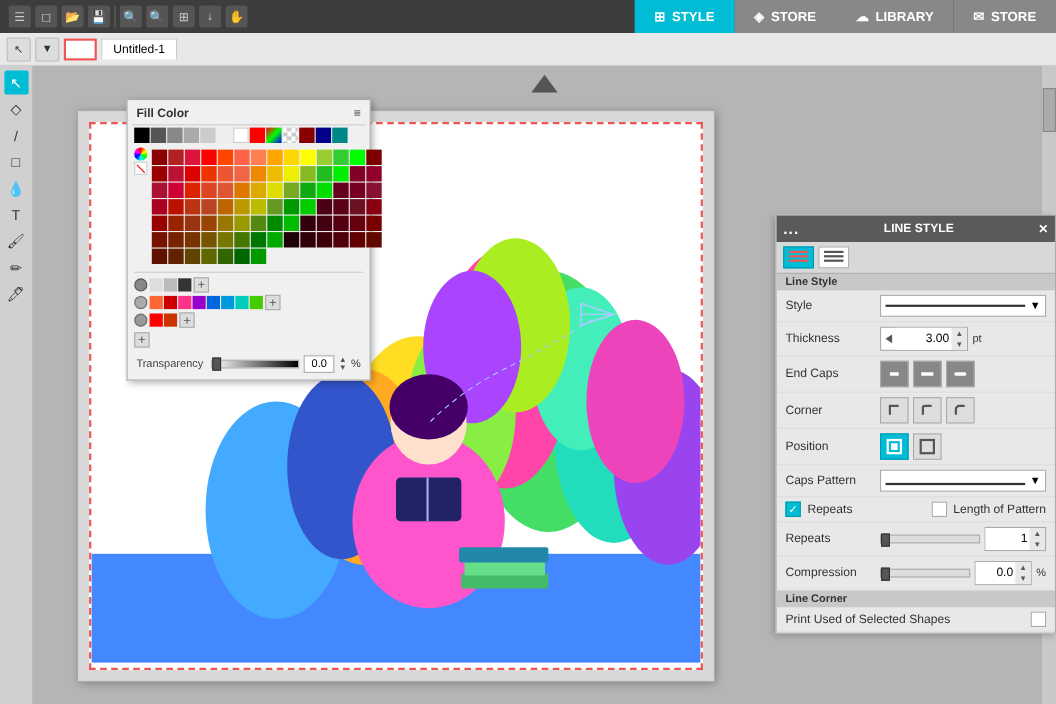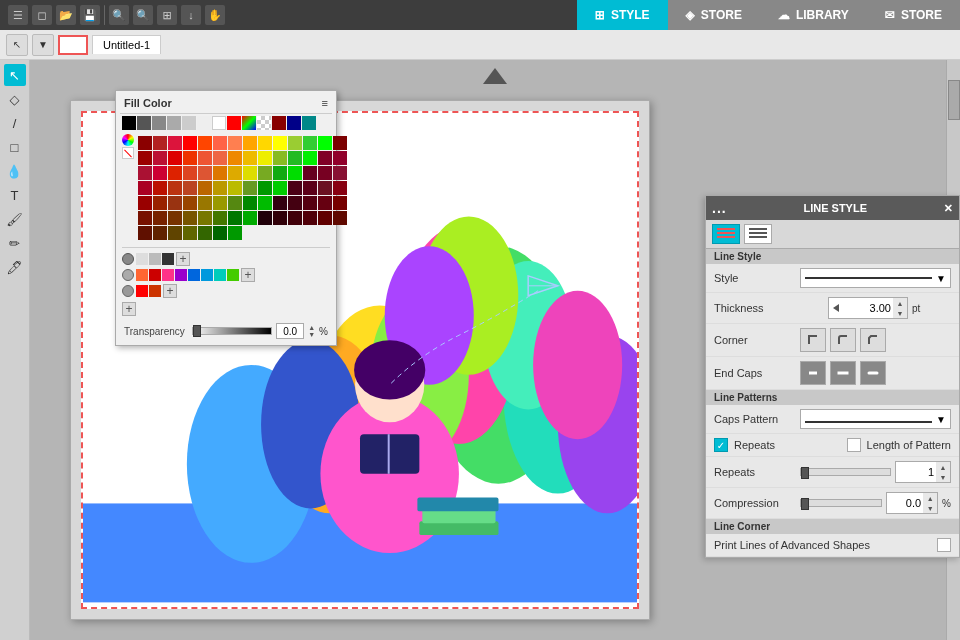--- a/index.html
+++ b/index.html
@@ -691,7 +691,7 @@
     <div class="ls-row">
       <span class="ls-label">Thickness</span>
       <div class="ls-control">
-        <div style="display:flex;align-items:center;border:1px solid #aaa;background:white;margin-left:28px;">
+        <div style="display:flex;align-items:center;border:1px solid #aaa;background:white;">
           <div style="width:0;height:0;border-top:4px solid transparent;border-bottom:4px solid transparent;border-right:6px solid #555;margin:0 4px;"></div>
           <div class="ls-num-val" style="width:50px;">3.00</div>
           <div class="ls-spinners">

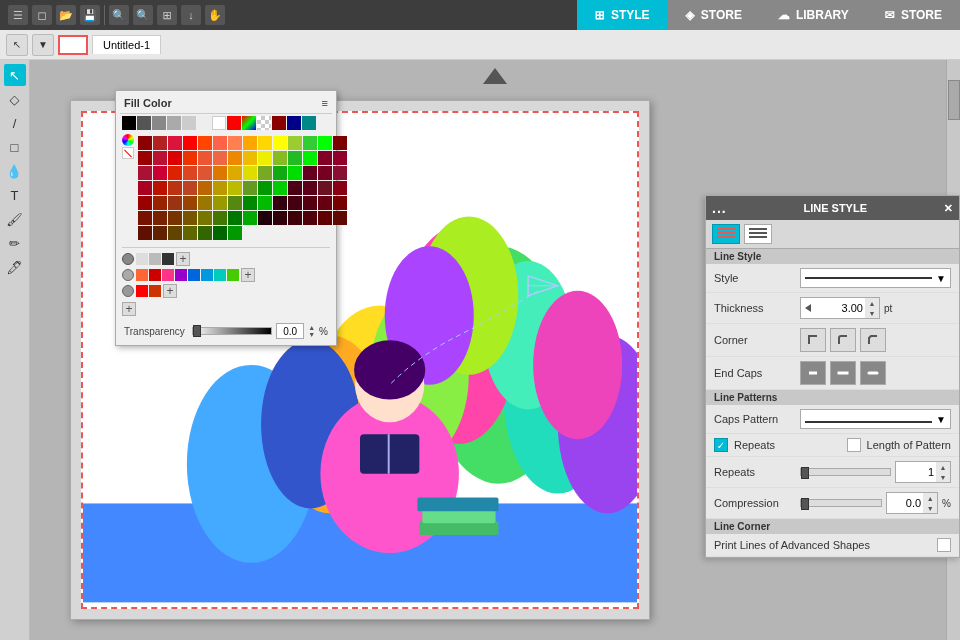--- a/index.html
+++ b/index.html
@@ -704,28 +704,6 @@
     </div>
 
     <div class="ls-row">
-      <span class="ls-label">Corner</span>
-      <div class="ls-control">
-
-        <div class="corner-btn" title="Sharp">
-          <svg width="16" height="16" viewBox="0 0 16 16">
-              <polyline points="4,12 4,4 12,4" fill="none" stroke="#555" stroke-width="2"></polyline>
-            </svg>
-        </div>
-        <div class="corner-btn" title="Round">
-          <svg width="16" height="16" viewBox="0 0 16 16">
-              <path d="M4,12 L4,6 Q4,4 6,4 L12,4" fill="none" stroke="#555" stroke-width="2"></path>
-            </svg>
-        </div>
-        <div class="corner-btn" title="Bevel">
-          <svg width="16" height="16" viewBox="0 0 16 16">
-              <polyline points="4,12 4,6 6,4 12,4" fill="none" stroke="#555" stroke-width="2"></polyline>
-            </svg>
-        </div>
-      </div>
-    </div>
-
-    <div class="ls-row">
       <span class="ls-label">End Caps</span>
       <div class="ls-control">
         <div class="endcap-btn" style="background:#888;">
@@ -741,6 +719,28 @@
         <div class="endcap-btn" style="background:#888;">
           <svg width="16" height="16" viewBox="0 0 16 16">
               <line x1="4" y1="8" x2="12" y2="8" stroke="white" stroke-width="3" stroke-linecap="round"></line>
+            </svg>
+        </div>
+      </div>
+    </div>
+
+    <div class="ls-row">
+      <span class="ls-label">Corner</span>
+      <div class="ls-control">
+
+        <div class="corner-btn" title="Sharp">
+          <svg width="16" height="16" viewBox="0 0 16 16">
+              <polyline points="4,12 4,4 12,4" fill="none" stroke="#555" stroke-width="2"></polyline>
+            </svg>
+        </div>
+        <div class="corner-btn" title="Round">
+          <svg width="16" height="16" viewBox="0 0 16 16">
+              <path d="M4,12 L4,6 Q4,4 6,4 L12,4" fill="none" stroke="#555" stroke-width="2"></path>
+            </svg>
+        </div>
+        <div class="corner-btn" title="Bevel">
+          <svg width="16" height="16" viewBox="0 0 16 16">
+              <polyline points="4,12 4,6 6,4 12,4" fill="none" stroke="#555" stroke-width="2"></polyline>
             </svg>
         </div>
       </div>

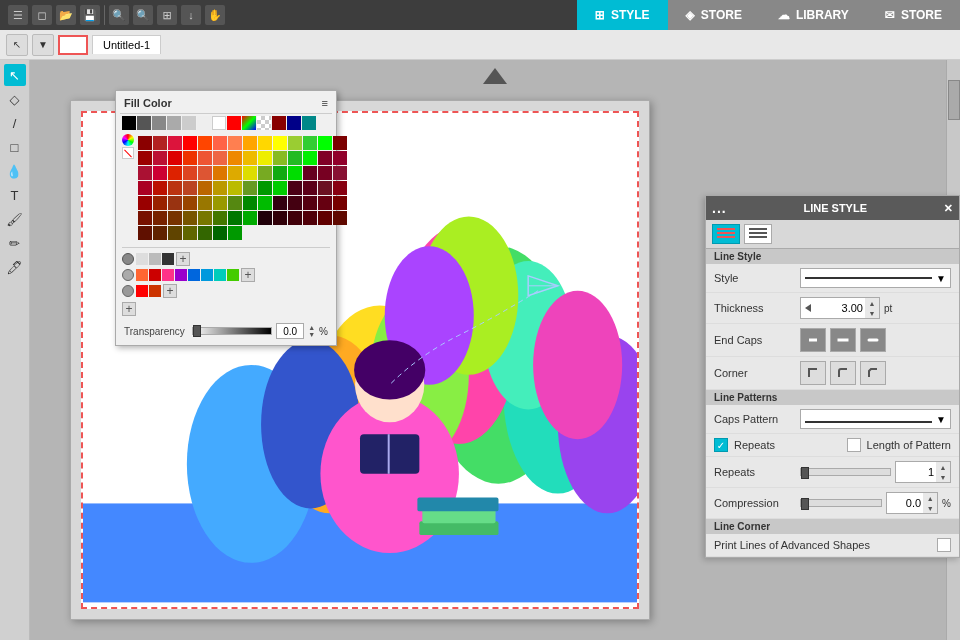--- a/index.html
+++ b/index.html
@@ -746,6 +746,22 @@
       </div>
     </div>
 
+    <div class="ls-row">
+      <span class="ls-label">Position</span>
+      <div class="ls-control">
+        <div class="pos-btn active">
+          <svg width="20" height="20" viewBox="0 0 20 20">
+              <rect x="4" y="4" width="12" height="12" fill="none" stroke="white" stroke-width="2"></rect>
+              <rect x="7" y="7" width="6" height="6" fill="white"></rect>
+            </svg>
+        </div>
+        <div class="pos-btn">
+          <svg width="20" height="20" viewBox="0 0 20 20">
+              <rect x="4" y="4" width="12" height="12" fill="none" stroke="#555" stroke-width="2"></rect>
+            </svg>
+        </div>
+      </div>
+    </div>
 
     <div class="section-header">Line Patterns</div>
 

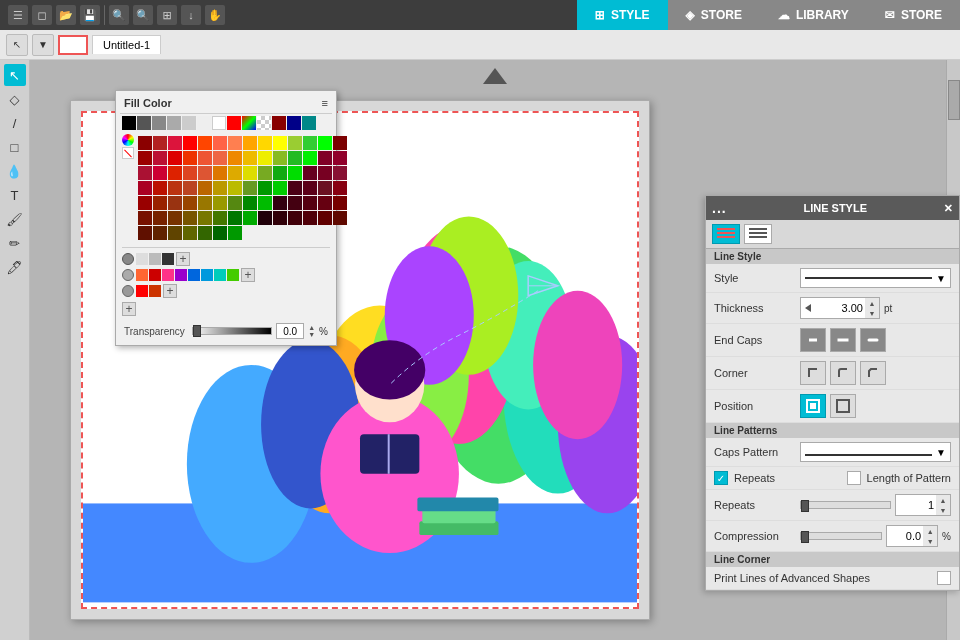--- a/index.html
+++ b/index.html
@@ -763,7 +763,6 @@
       </div>
     </div>
 
-    <div class="section-header">Line Patterns</div>
 
     <div class="ls-row">
       <span class="ls-label">Caps Pattern</span>

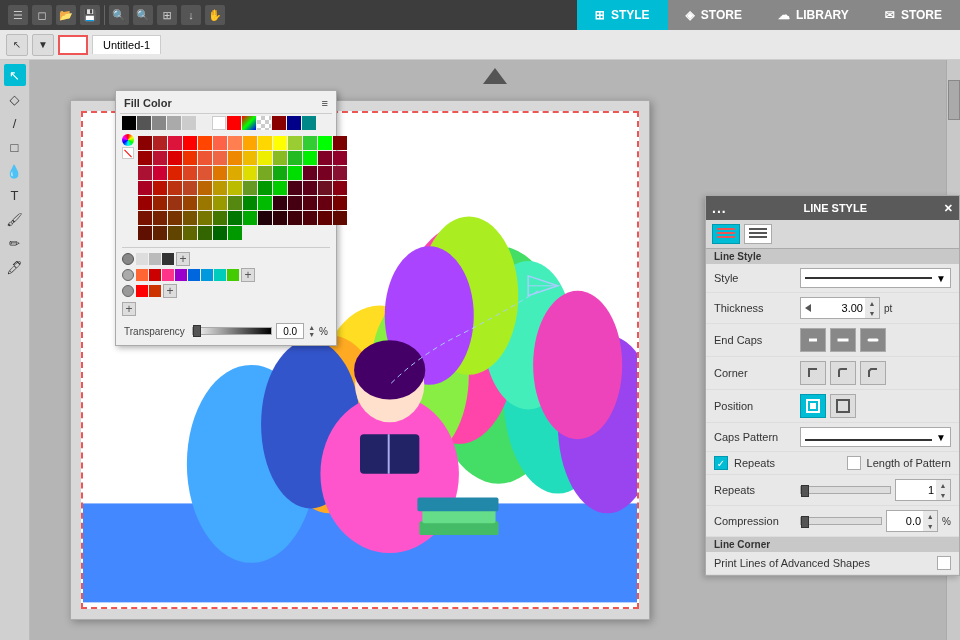--- a/index.html
+++ b/index.html
@@ -824,7 +824,7 @@
     <div class="section-header">Line Corner</div>
 
     <div class="ls-row">
-      <span class="ls-label" style="width:auto;flex:1;">Print Lines of Advanced Shapes</span>
+      <span class="ls-label" style="width:auto;flex:1;">Print Used of Selected Shapes</span>
       <div class="empty-checkbox"></div>
     </div>
   </div>

